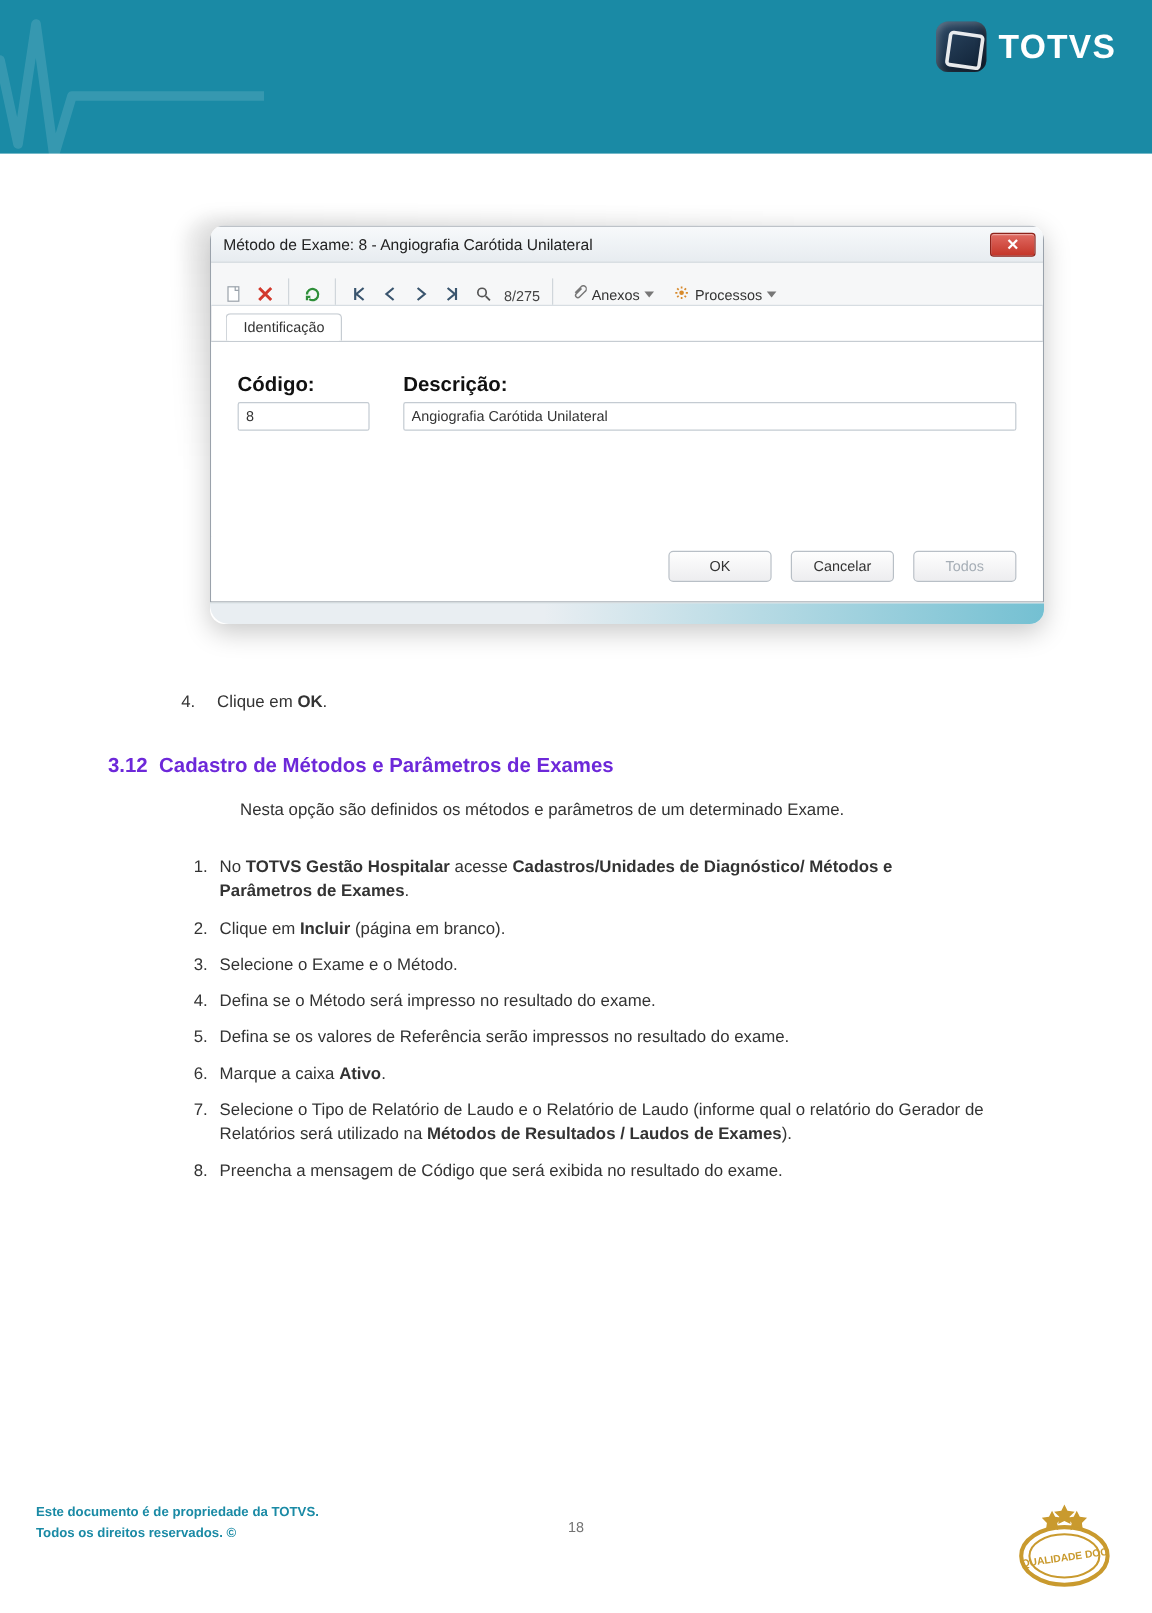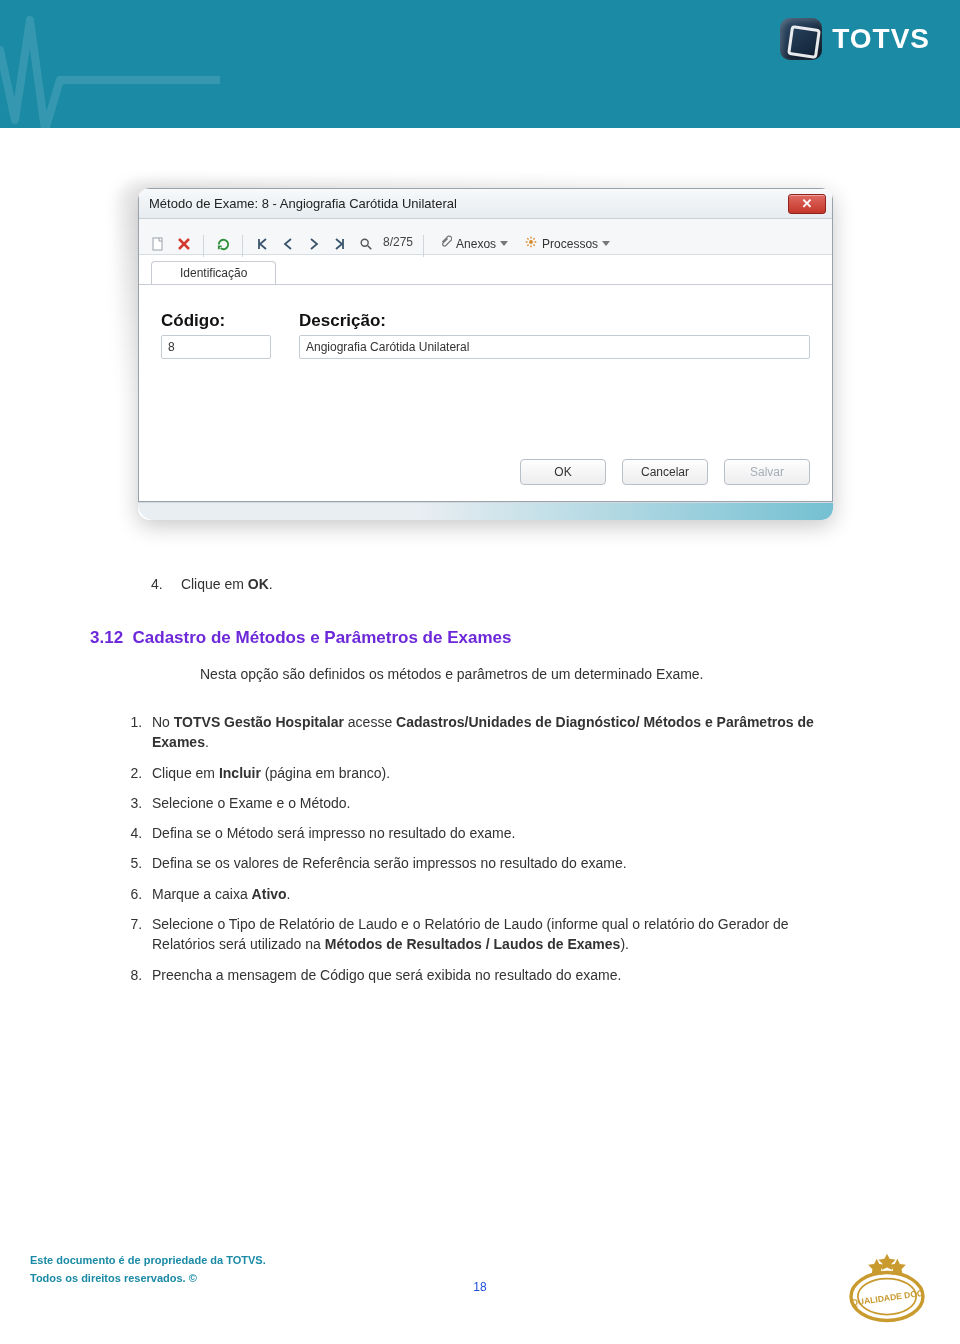--- a/index.html
+++ b/index.html
@@ -15,7 +15,7 @@
   .content { padding: 60px 70px 0 70px; }
 
   
-  .shot { width: 695px; margin-left: 68px; margin-top: 0; position:relative; }
+  .shot { width: 695px; margin-left: 105px; margin-top: 0; position:relative; }
   .shot-shadow { position:absolute; inset:-8px -8px -20px -22px; border-radius:24px; background:radial-gradient(120% 100% at 0% 0%, rgba(0,0,0,0.08), transparent 60%); filter:blur(6px); z-index:0; }
   .shot-inner { position:relative; z-index:1; border-radius: 12px; overflow:hidden; box-shadow: 0 6px 22px rgba(0,0,0,0.22); }
   .win { background:#fff; border:1px solid #9aa2ab; }

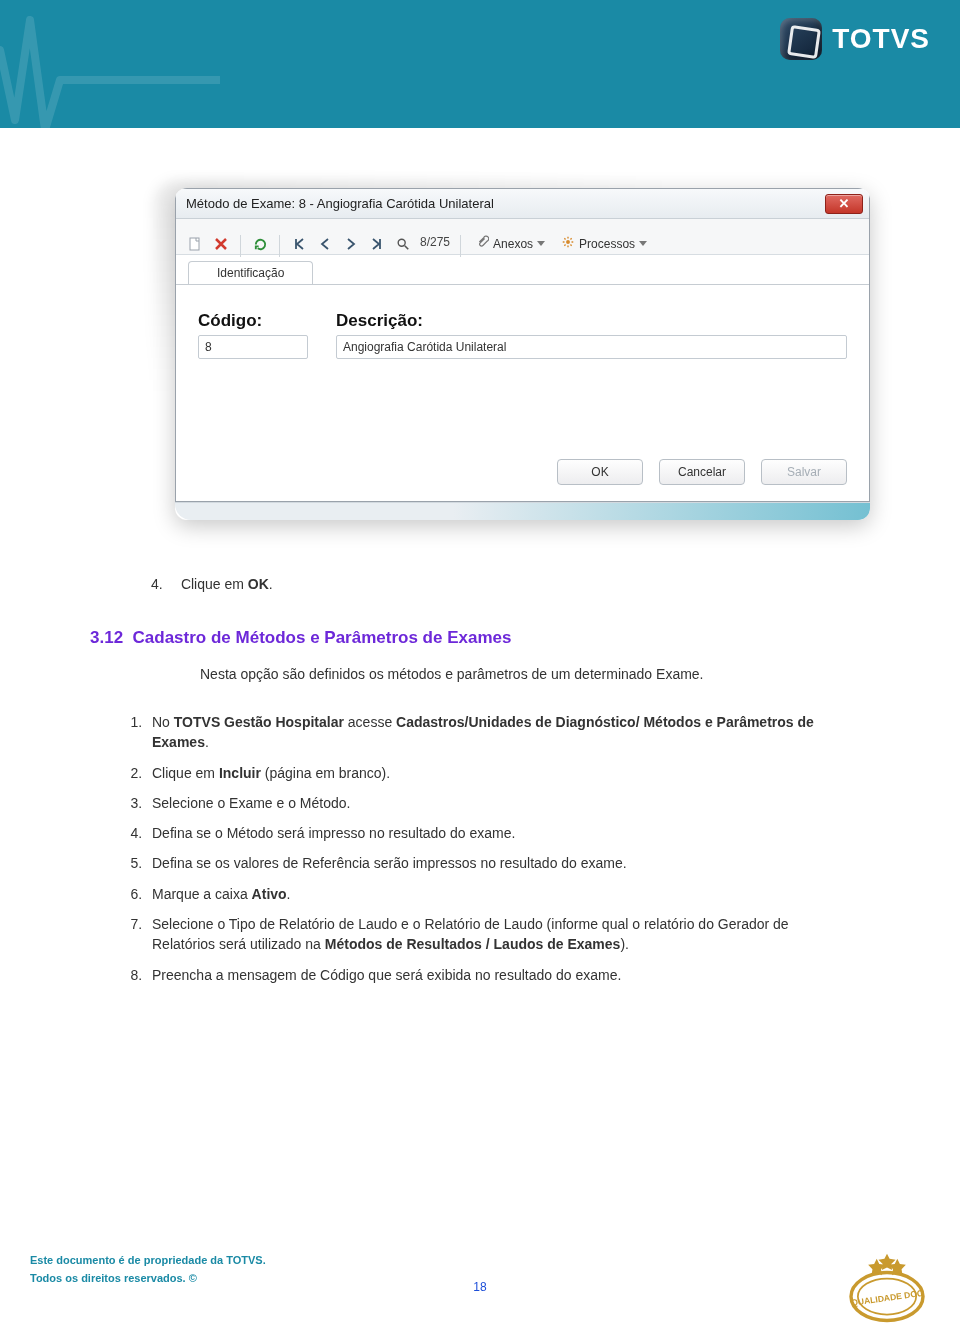--- a/index.html
+++ b/index.html
@@ -21,7 +21,7 @@
   .win { background:#fff; border:1px solid #9aa2ab; }
   .titlebar { background: linear-gradient(#f7f9fb,#e7ecf0); border-bottom:1px solid #c9d0d6; height:30px; display:flex; align-items:center; justify-content:space-between; padding:0 6px 0 10px; font-size:13px; color:#222; }
   .closebtn { width:38px; height:20px; background: linear-gradient(#e06a62,#c43629); border:1px solid #8e221a; border-radius:3px; color:#fff; display:flex; align-items:center; justify-content:center; font-size:13px; font-weight:bold; box-shadow: inset 0 1px 0 rgba(255,255,255,0.4); }
-  .toolbar { height:36px; background:#f6f7f8; border-bottom:1px solid #d7dde2; display:flex; align-items:flex-start; gap:8px; padding:16px 10px; font-size:12px; color:#333; }
+  .toolbar { height:36px; background:#f6f7f8; border-bottom:1px solid #d7dde2; display:flex; align-items:flex-end; gap:8px; padding:0 10px; font-size:12px; color:#333; }
   .tbtn { width:18px; height:18px; display:flex; align-items:center; justify-content:center; }
   .tbtn svg { display:block; }
   .sep { width:1px; height:22px; background:#d0d6db; margin:0 2px; }

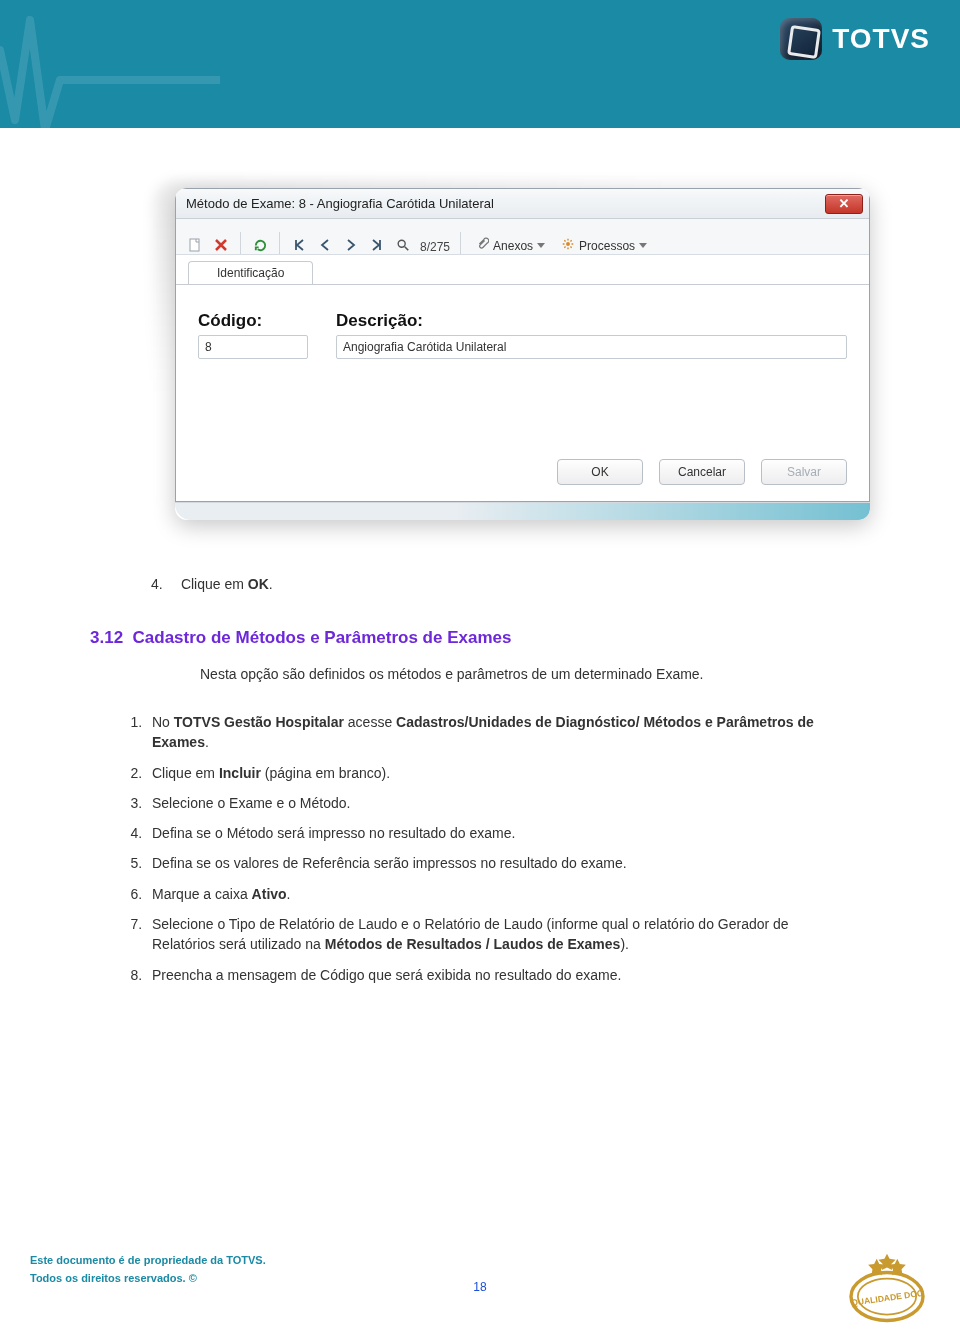--- a/index.html
+++ b/index.html
@@ -28,7 +28,7 @@
   .toolbar .dd { display:flex; align-items:center; gap:4px; padding:0 4px; }
   .caret { width:0;height:0;border-left:4px solid transparent;border-right:4px solid transparent;border-top:5px solid #777; }
   .tabstrip { padding: 6px 10px 0 12px; }
-  .tab { display:inline-block; background:#fff; border:1px solid #c6ccd2; border-bottom:none; border-radius:4px 4px 0 0; padding:4px 28px; font-size:12px; color:#333; }
+  .tab { display:inline-block; background:#fff; border:1px solid #c6ccd2; border-bottom:none; border-radius:4px 4px 0 0; padding:4px 14px; font-size:12px; color:#333; }
   .tabfill { height:1px; background:#c6ccd2; }
   .formarea { padding:26px 22px 18px 22px; background:#fff; }
   .row { display:flex; gap:28px; align-items:flex-end; }

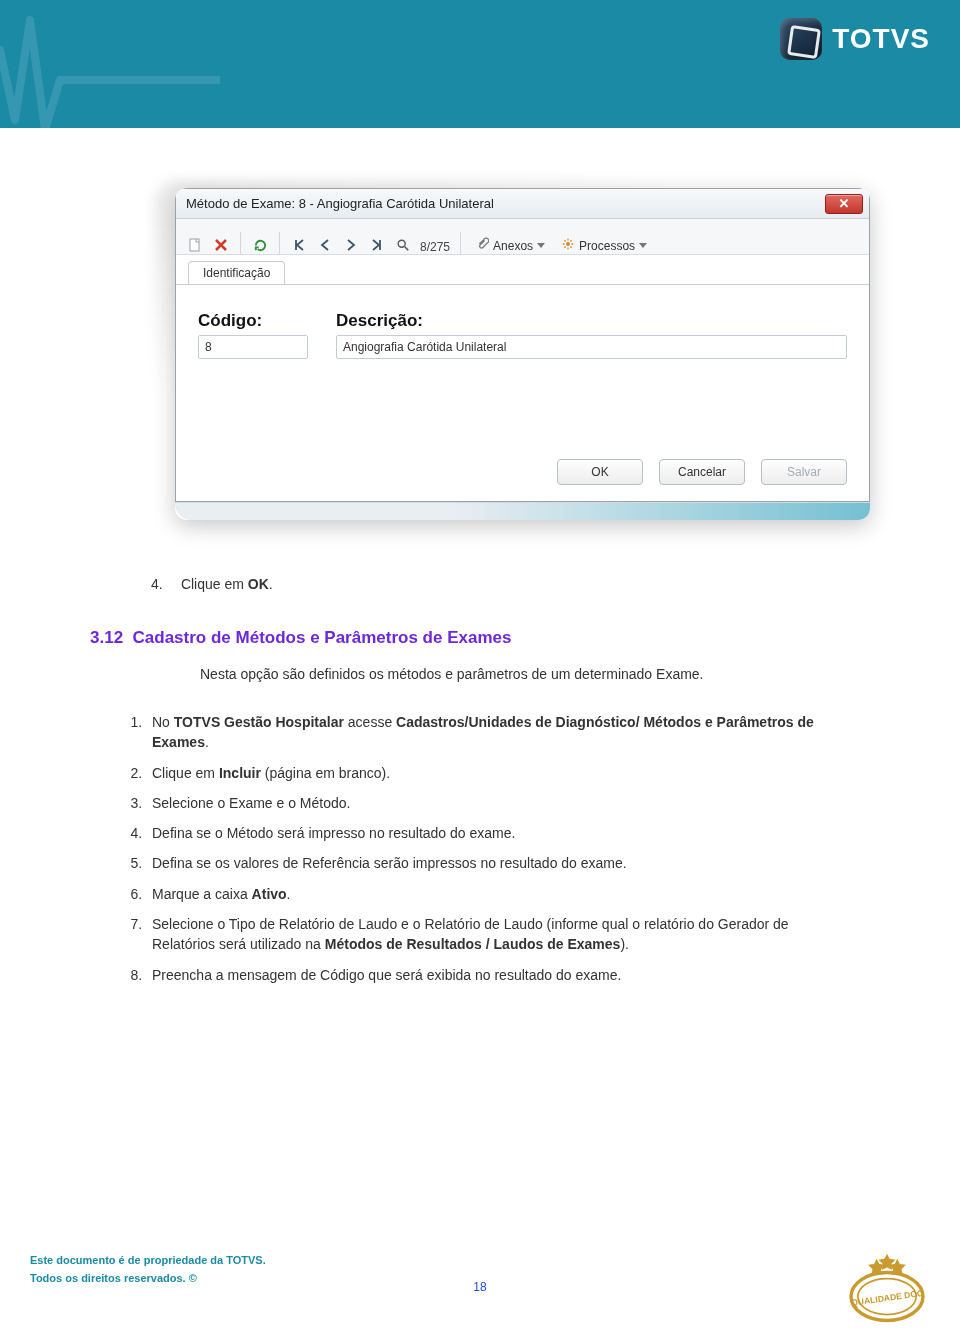--- a/index.html
+++ b/index.html
@@ -171,7 +171,7 @@
           <div class="btnbar">
             <div class="wbtn">OK</div>
             <div class="wbtn">Cancelar</div>
-            <div class="wbtn disabled">Salvar</div>
+            <div class="wbtn disabled">Todos</div>
           </div>
         </div>
         <div class="shot-footerbar"></div>

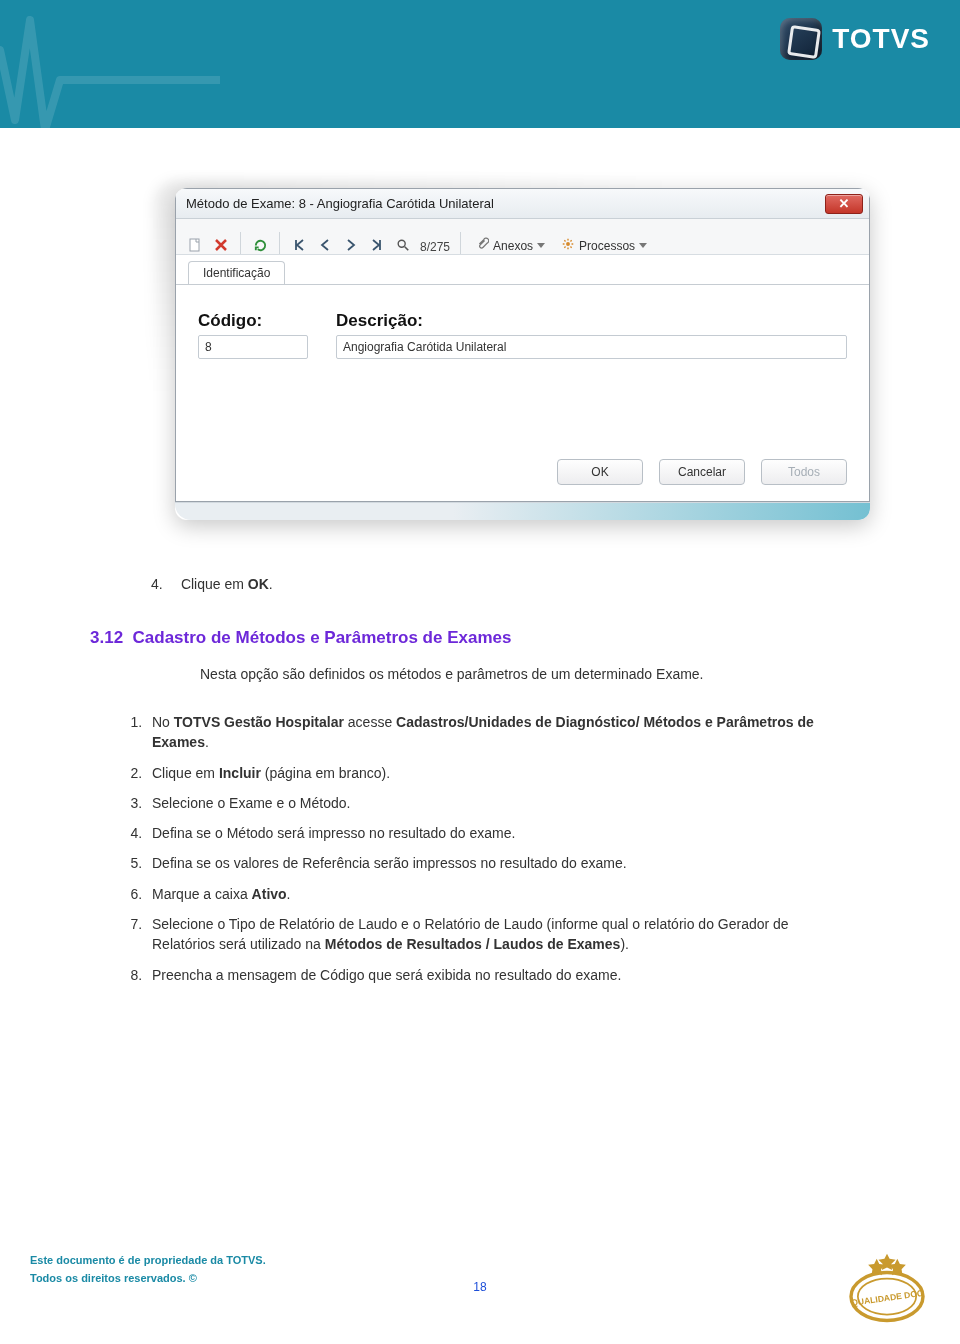--- a/index.html
+++ b/index.html
@@ -48,7 +48,7 @@
   .item4 .num { display:inline-block; width:26px; }
   h2.sect { color:#6d28d9; font-size:17px; font-weight:bold; margin: 36px 0 18px 20px; }
   .intro { margin: 0 0 30px 130px; }
-  ol.steps { list-style: decimal; margin-left: 76px; padding-right: 70px; }
+  ol.steps { list-style: decimal; margin-left: 107px; padding-right: 70px; }
   ol.steps li { margin-bottom: 10px; line-height:1.45; padding-left:6px; }
 
   

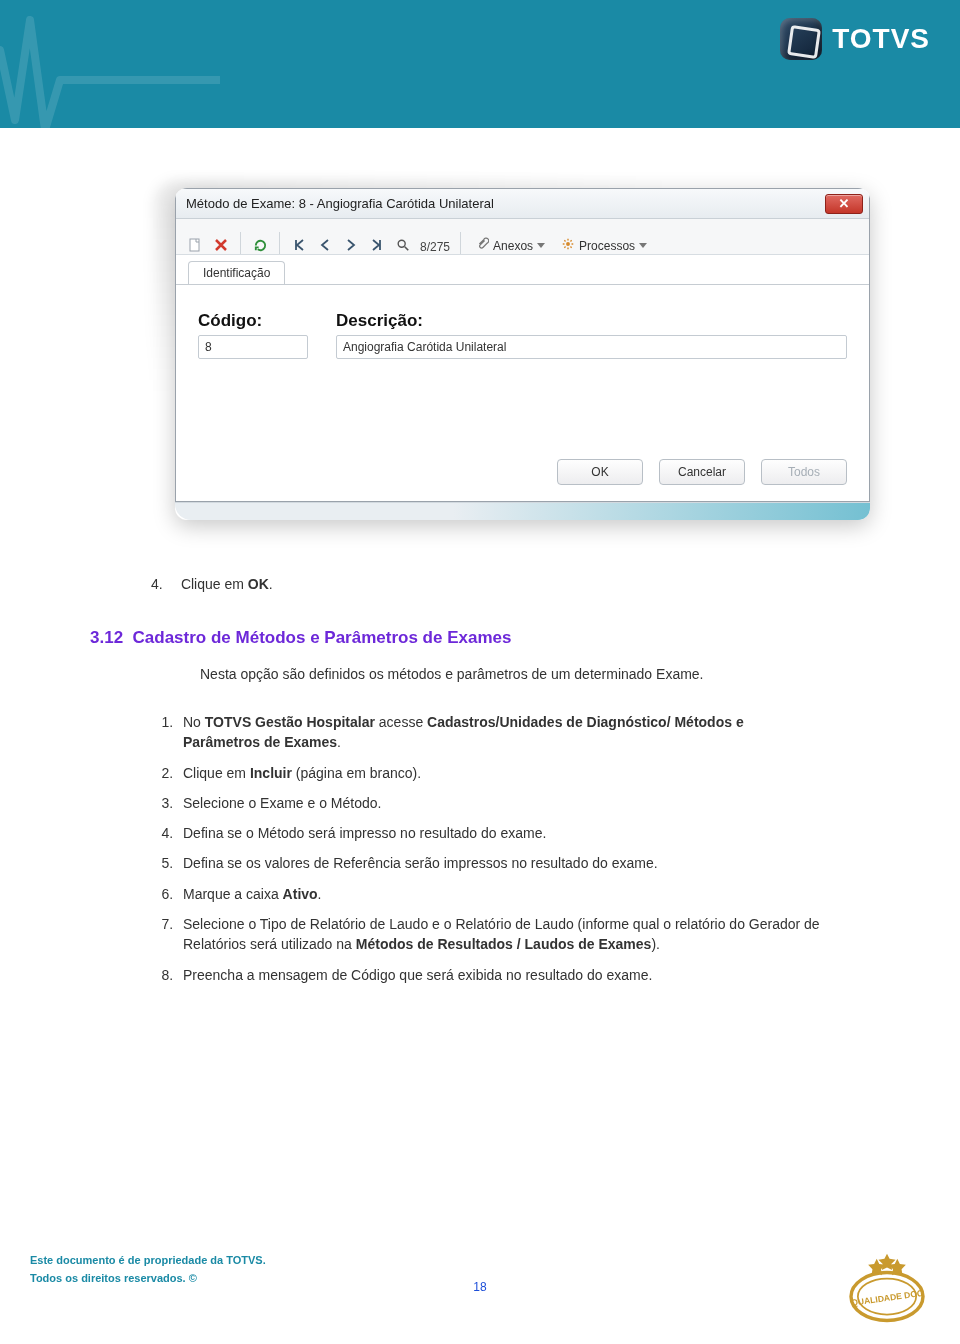--- a/index.html
+++ b/index.html
@@ -54,7 +54,7 @@
   
   .page-footer { position:absolute; left:0; right:0; bottom:20px; padding:0 30px; display:flex; justify-content:space-between; }
   .foot-left { font-size:11px; color:#1a8aa5; font-weight:bold; line-height:1.6; }
-  .foot-center { position:absolute; left:50%; transform:translateX(-50%); bottom:50px; font-size:12px; color:#1d4ed8; }
+  .foot-center { position:absolute; left:50%; transform:translateX(-50%); bottom:64px; font-size:12px; color:#737373; }
   .stamp { width:86px; height:72px; position:relative; }
   .stamp svg { width:100%; height:100%; }
 </style>

